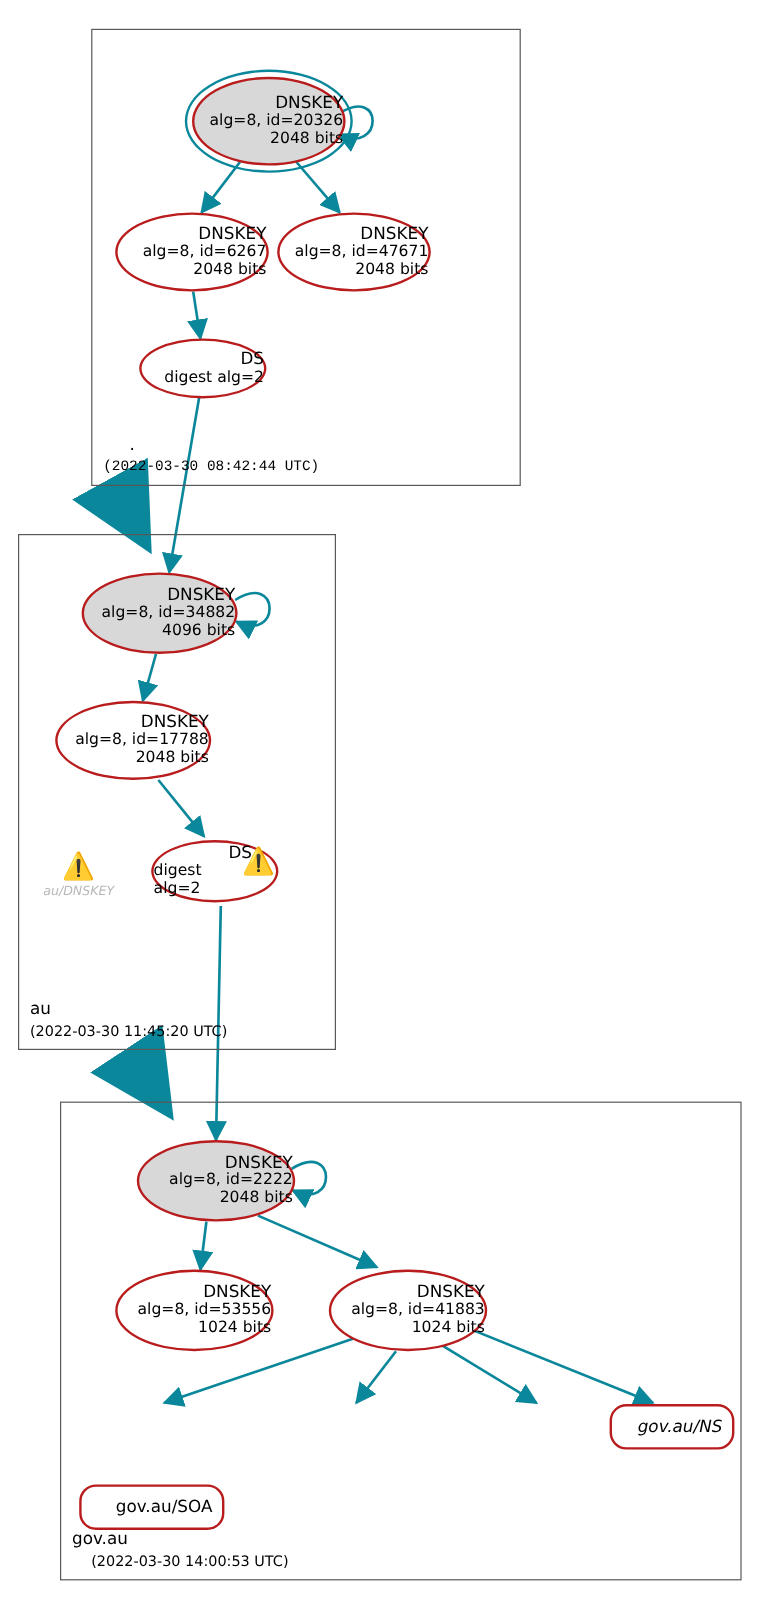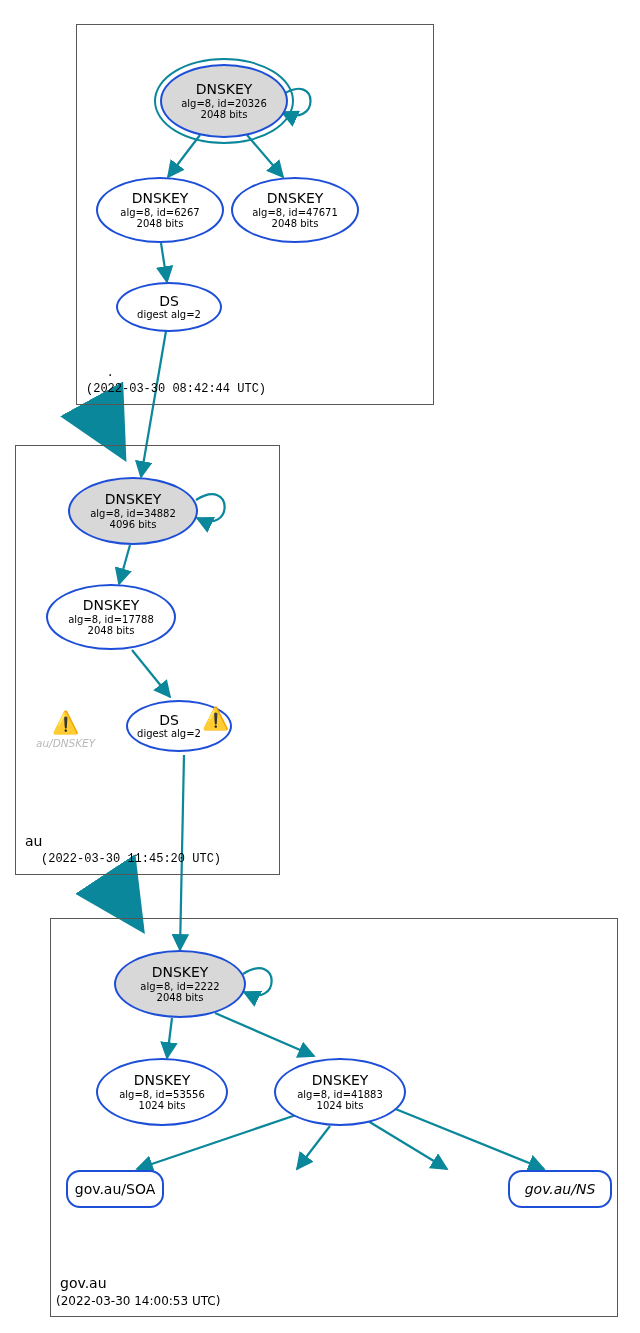--- a/index.html
+++ b/index.html
@@ -34,13 +34,13 @@
   }
   .node {
     position: absolute;
-    border: 2px solid #1d4ed8;
+    border: 2px solid #b91c1c;
     background: #ffffff;
     box-sizing: border-box;
     display: flex;
     flex-direction: column;
     justify-content: center;
-    align-items: center;
+    align-items: flex-end;
     line-height: 1.15;
   }
   .node.ellipse {

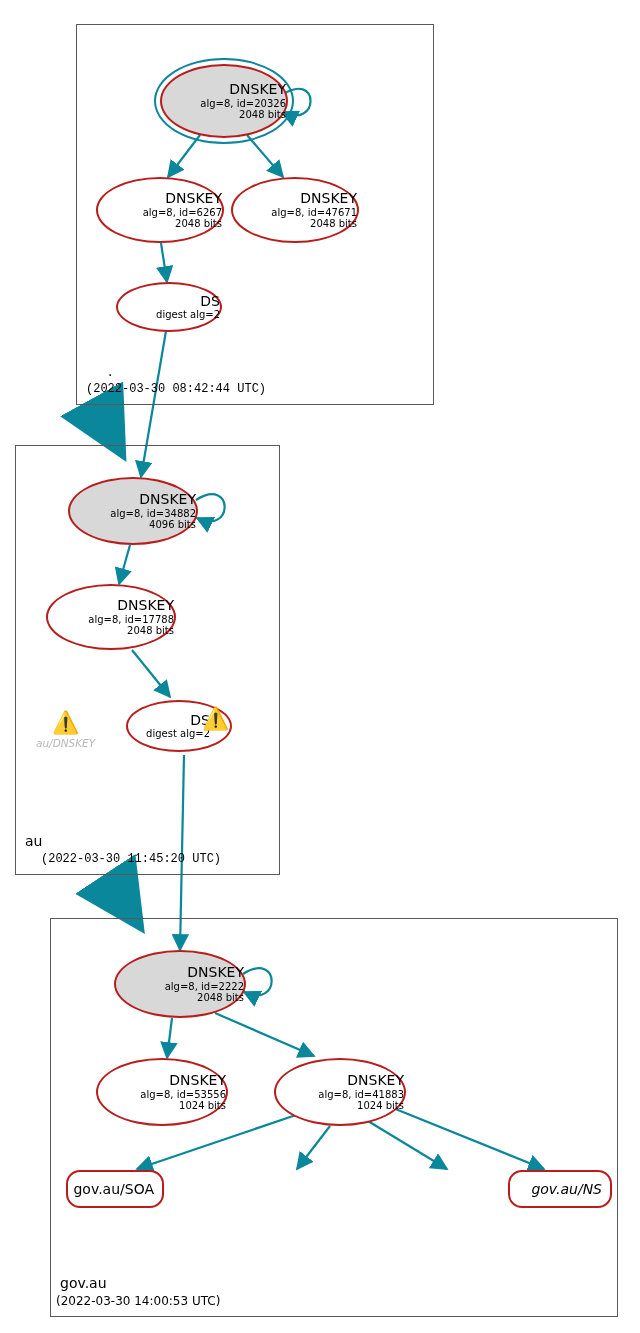--- a/index.html
+++ b/index.html
@@ -54,7 +54,7 @@
     color: #000;
   }
   .node .sub {
-    font-size: 10px;
+    font-size: 13px;
     color: #000;
   }
   .node.record {

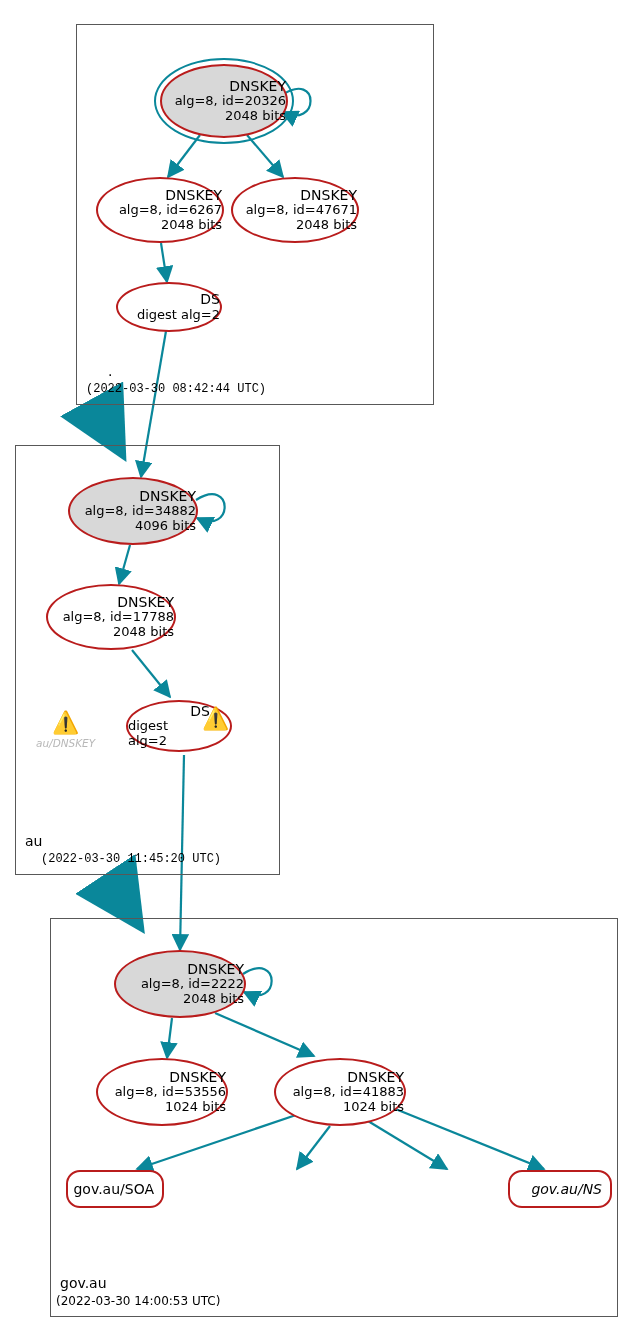--- a/index.html
+++ b/index.html
@@ -147,7 +147,7 @@
 
   <div class="zone-box" style="left:15px; top:445px; width:265px; height:430px;"></div>
   <div class="zone-label" style="left:25px; top:833px;text-align:center;">au</div>
-  <div class="zone-time" style="left:41px;  top:852px;font-family:Liberation Mono, monospace;">(2022-03-30 11:45:20 UTC)</div>
+  <div class="zone-time" style="left:25px;  top:852px;">(2022-03-30 11:45:20 UTC)</div>
 
   <div class="zone-box" style="left:50px; top:918px; width:568px; height:399px;"></div>
   <div class="zone-label" style="left:60px; top:1275px;">gov.au</div>

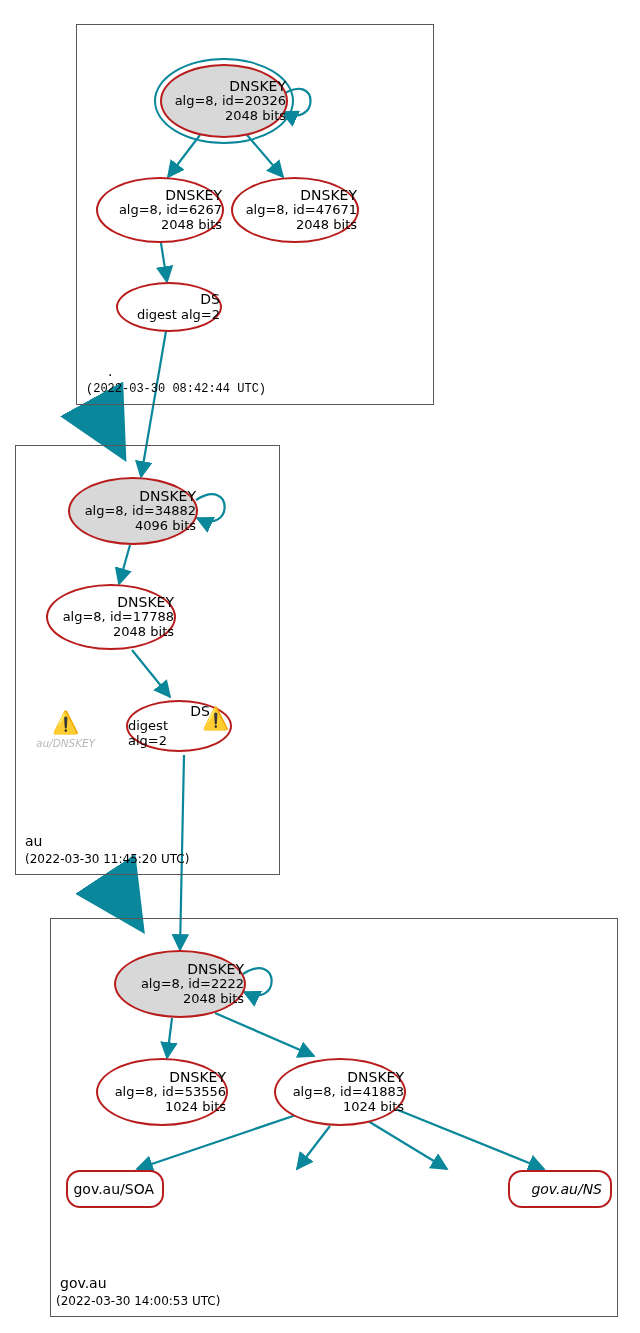--- a/index.html
+++ b/index.html
@@ -216,7 +216,7 @@
     <span class="sub">1024 bits</span>
   </div>
 
-  <div class="node record" style="left:66px;  top:1170px; width:98px;">gov.au/SOA</div>
+  <div class="node record" style="left:66px;  top:1237px; width:121px;">gov.au/SOA</div>
   <div class="node record" style="left:508px; top:1170px; width:104px;font-style:italic;">gov.au/NS</div>
 
 </div>

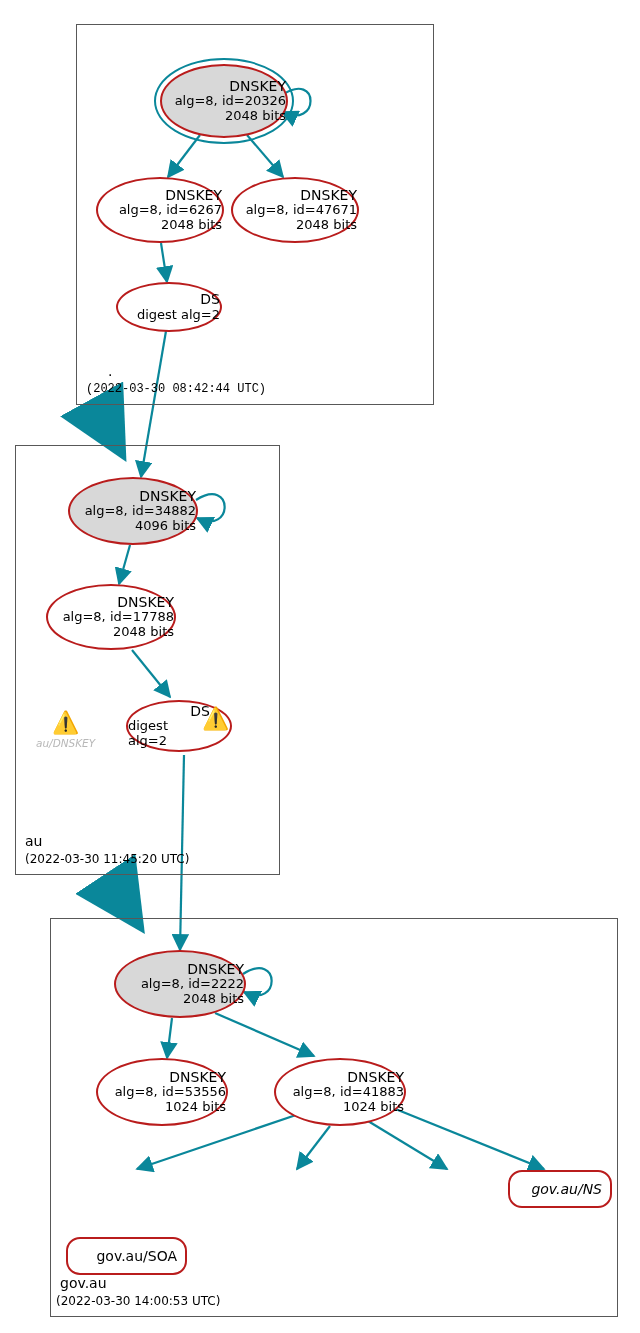--- a/index.html
+++ b/index.html
@@ -151,7 +151,7 @@
 
   <div class="zone-box" style="left:50px; top:918px; width:568px; height:399px;"></div>
   <div class="zone-label" style="left:60px; top:1275px;">gov.au</div>
-  <div class="zone-time" style="left:56px;  top:1294px;">(2022-03-30 14:00:53 UTC)</div>
+  <div class="zone-time" style="left:76px;  top:1294px;">(2022-03-30 14:00:53 UTC)</div>
 
   <div class="dbl-outer" style="left:154px; top:58px; width:140px; height:86px;"></div>
   <div class="node ellipse filled" style="left:160px; top:64px; width:128px; height:74px;">

